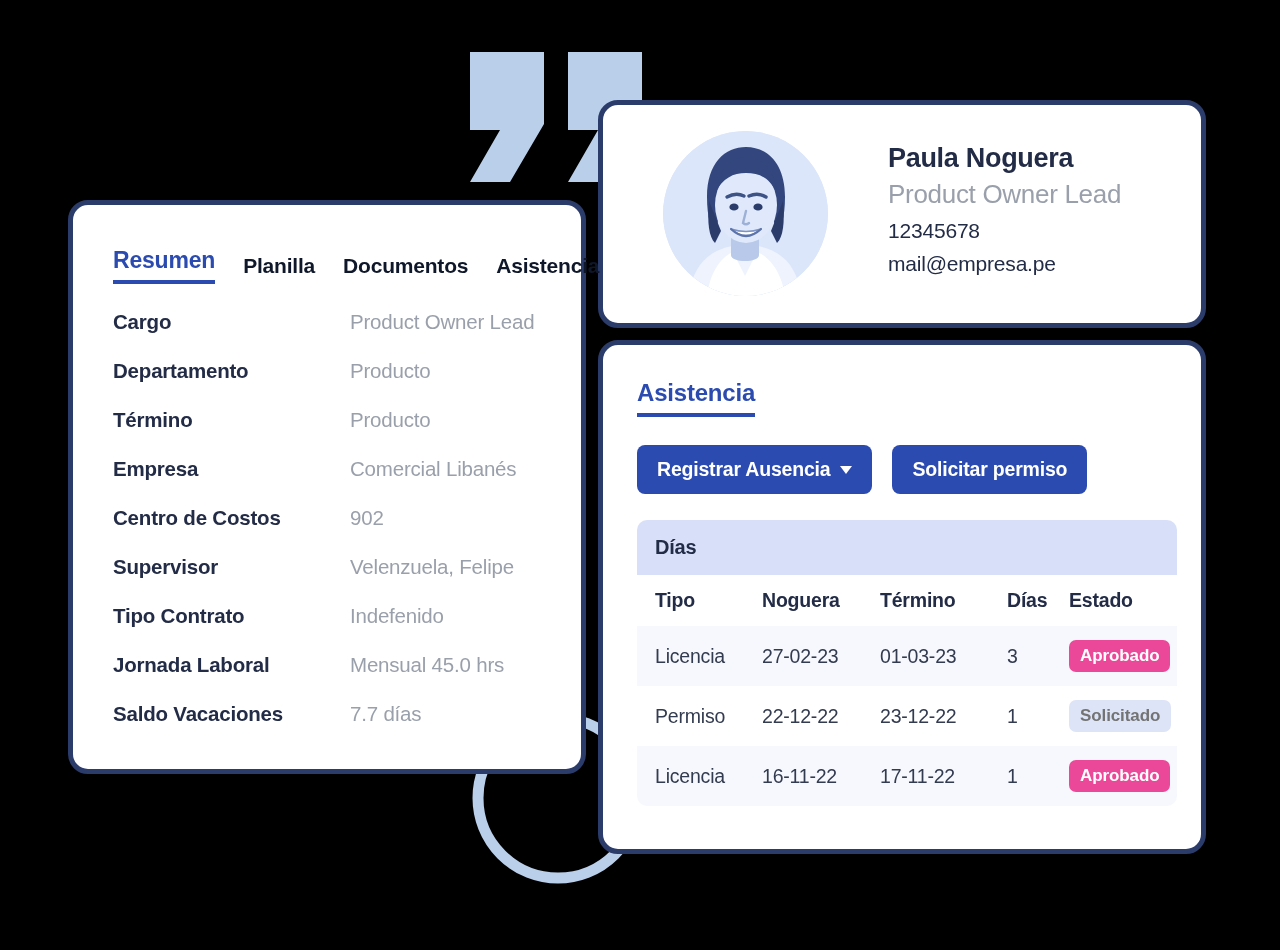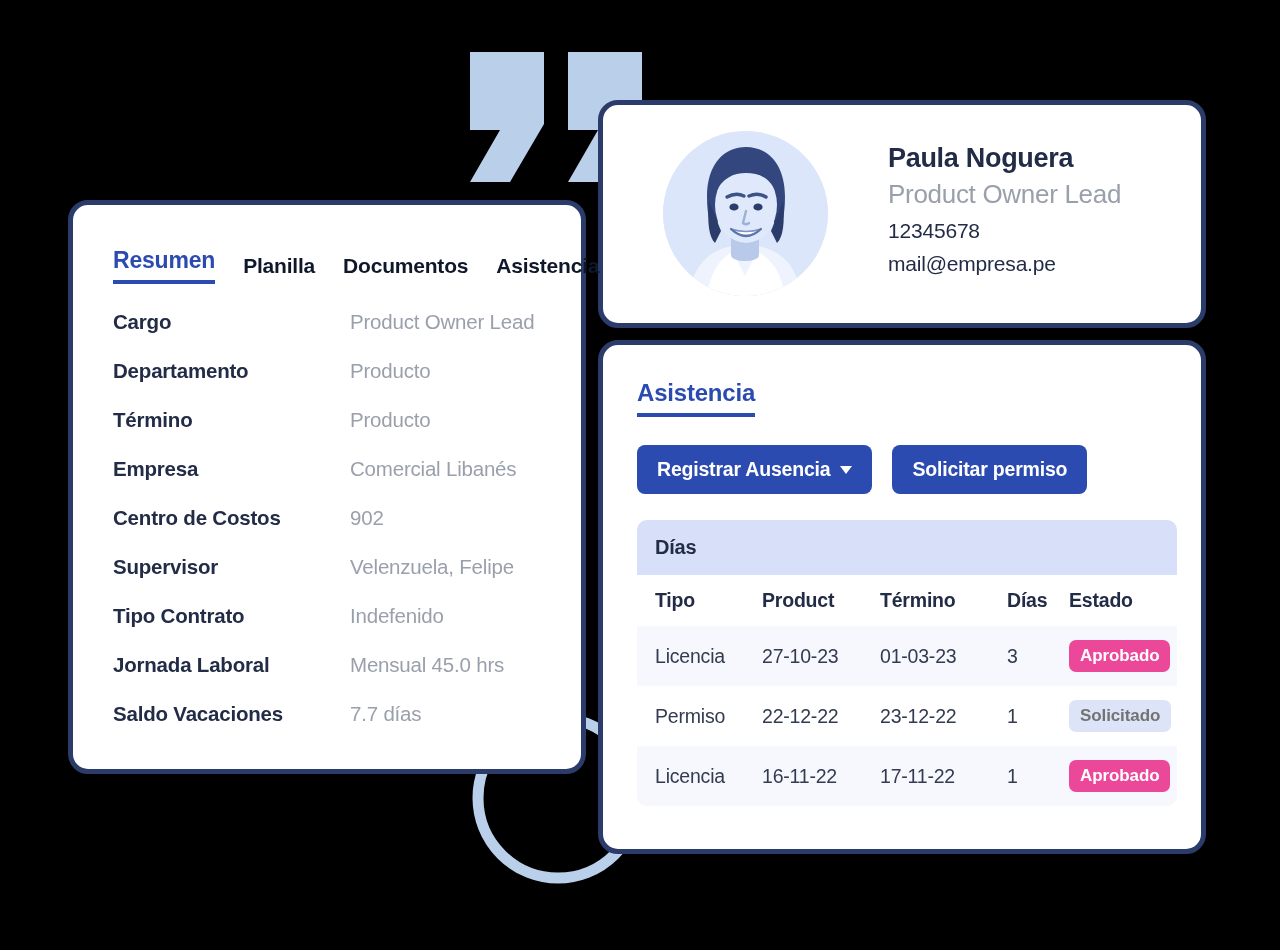--- a/index.html
+++ b/index.html
@@ -401,7 +401,7 @@
           <thead>
             <tr>
               <th class="c-tipo">Tipo</th>
-              <th class="c-inicio">Product</th>
+              <th class="c-inicio">Noguera</th>
               <th class="c-termino">Término</th>
               <th class="c-dias">Días</th>
               <th class="c-estado">Estado</th>

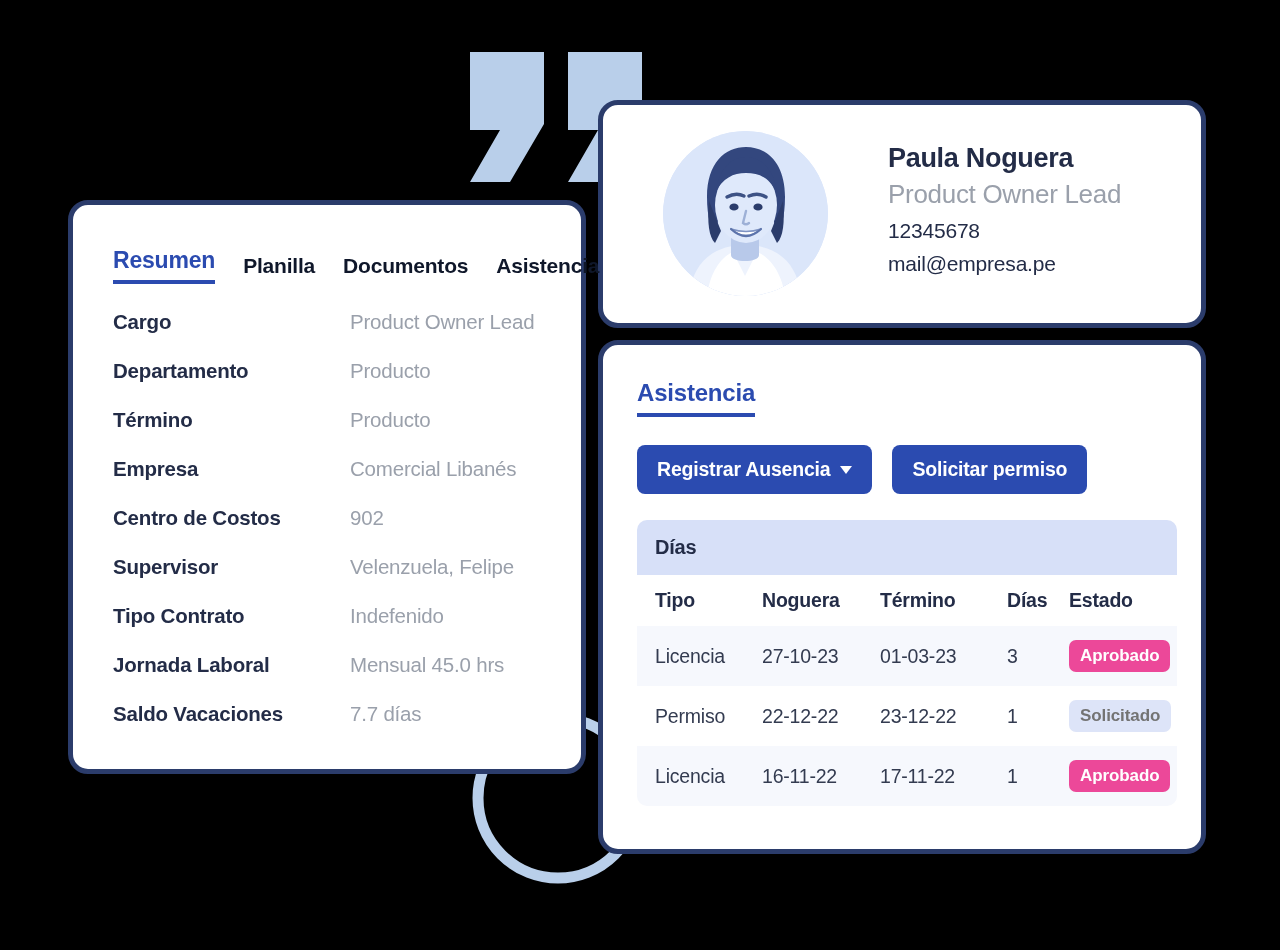--- a/index.html
+++ b/index.html
@@ -410,7 +410,7 @@
           <tbody>
             <tr>
               <td class="c-tipo">Licencia</td>
-              <td class="c-inicio">27-10-23</td>
+              <td class="c-inicio">27-02-23</td>
               <td class="c-termino">01-03-23</td>
               <td class="c-dias">3</td>
               <td class="c-estado">

